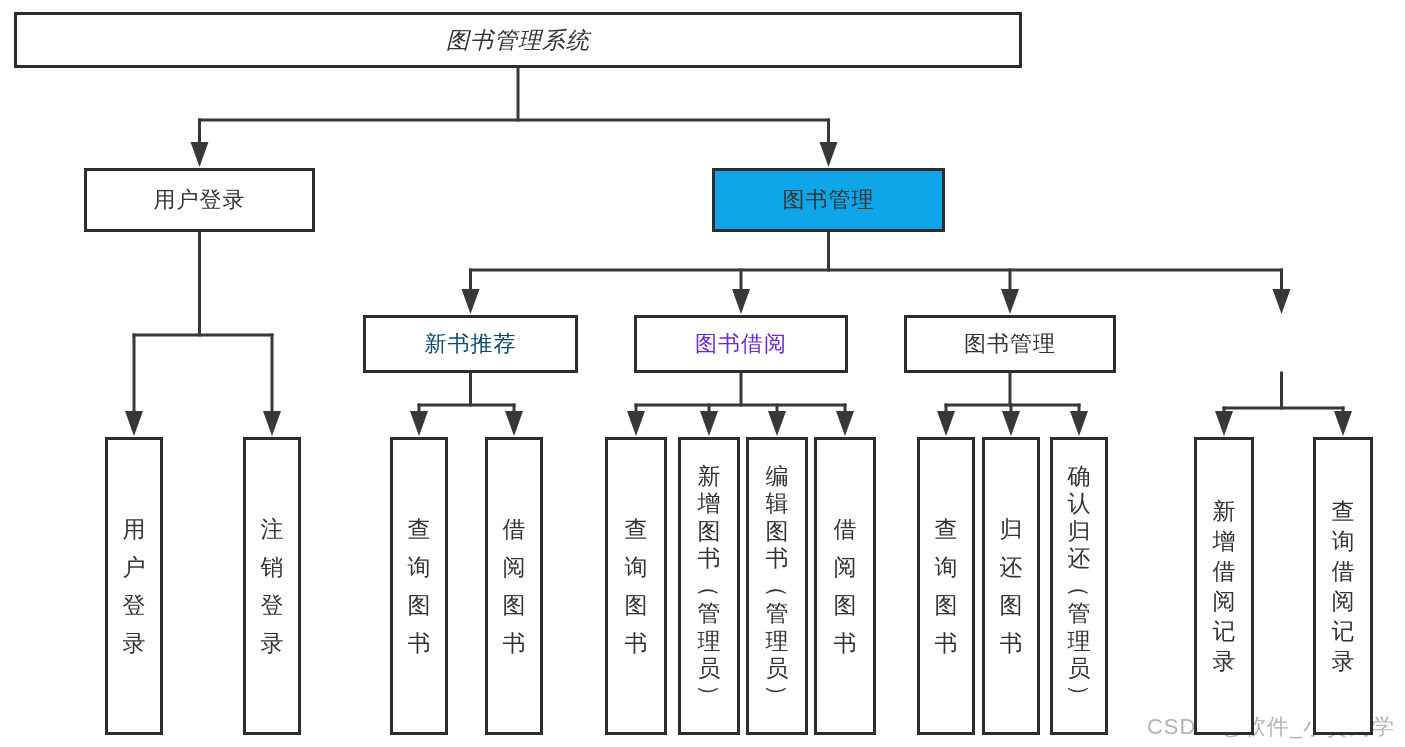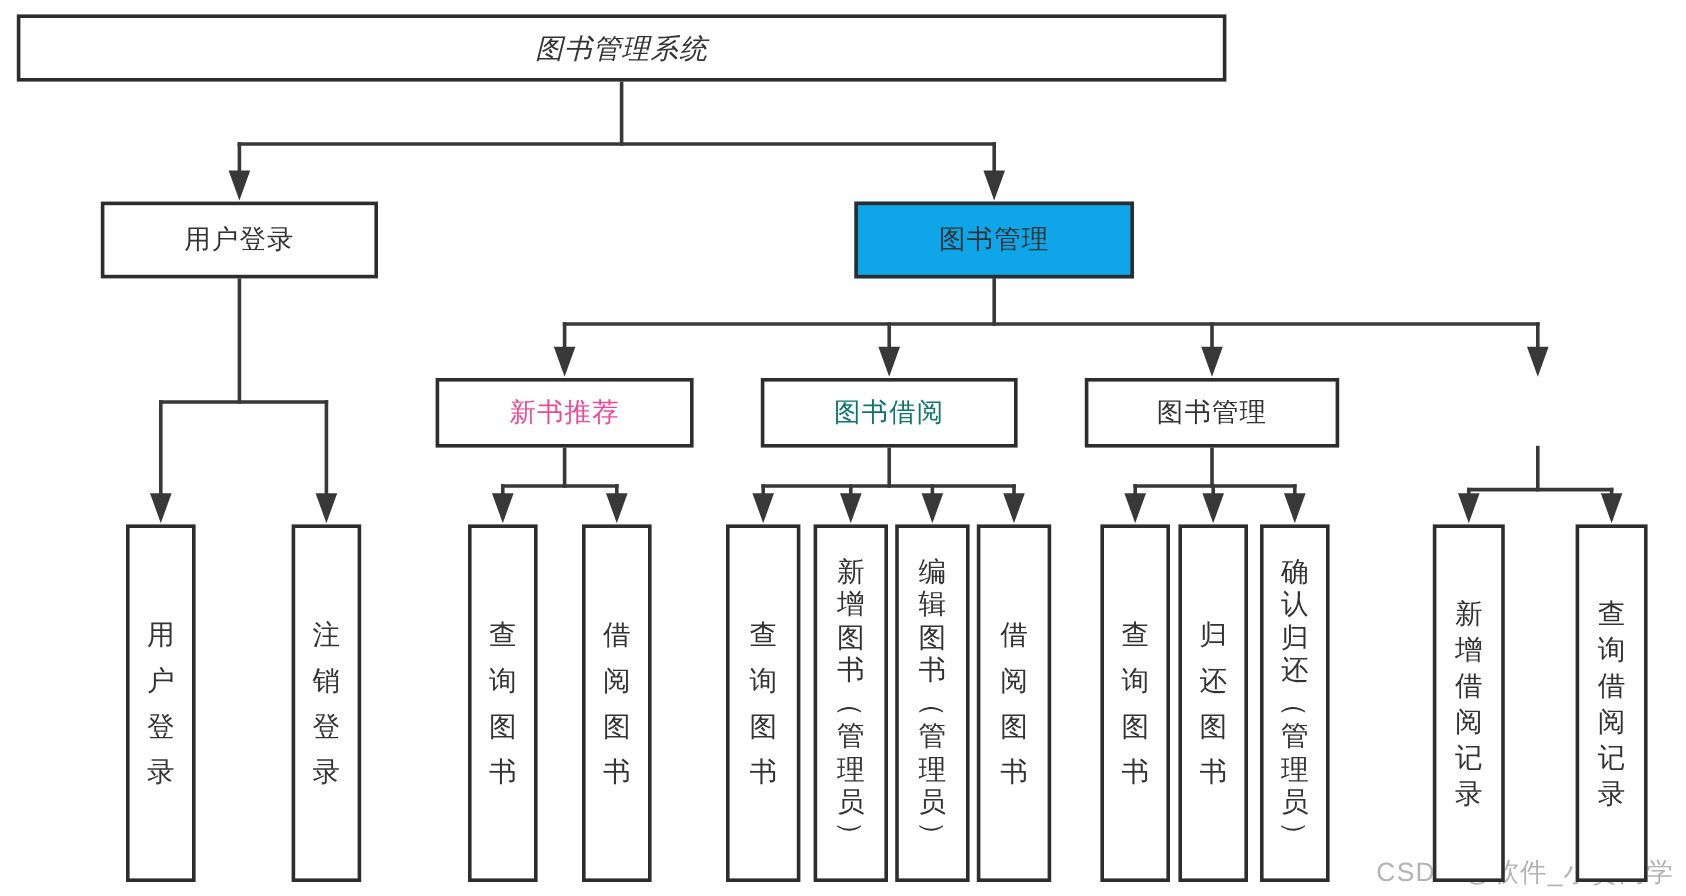--- a/index.html
+++ b/index.html
@@ -134,7 +134,7 @@
     <div class="node horizontal" style="left: 712px; top: 168px; width: 233px; height: 64px; border-color: rgb(45, 45, 45); background: #0ea5e9; color: rgb(51, 51, 51);">
       <span>图书管理</span>
     </div>
-    <div class="node horizontal" style="left: 363px; top: 315px; width: 215px; height: 58px; border-color: rgb(45, 45, 45); background: rgb(255, 255, 255); color: #ec4899;">
+    <div class="node horizontal" style="left: 363px; top: 315px; width: 215px; height: 58px; border-color: rgb(45, 45, 45); background: rgb(255, 255, 255); color: #0c4a6e;">
       <span>新书推荐</span>
     </div>
     <div class="node horizontal" style="left: 634px; top: 315px; width: 214px; height: 58px; border-color: rgb(45, 45, 45); background: rgb(255, 255, 255); color: #0f766e;">

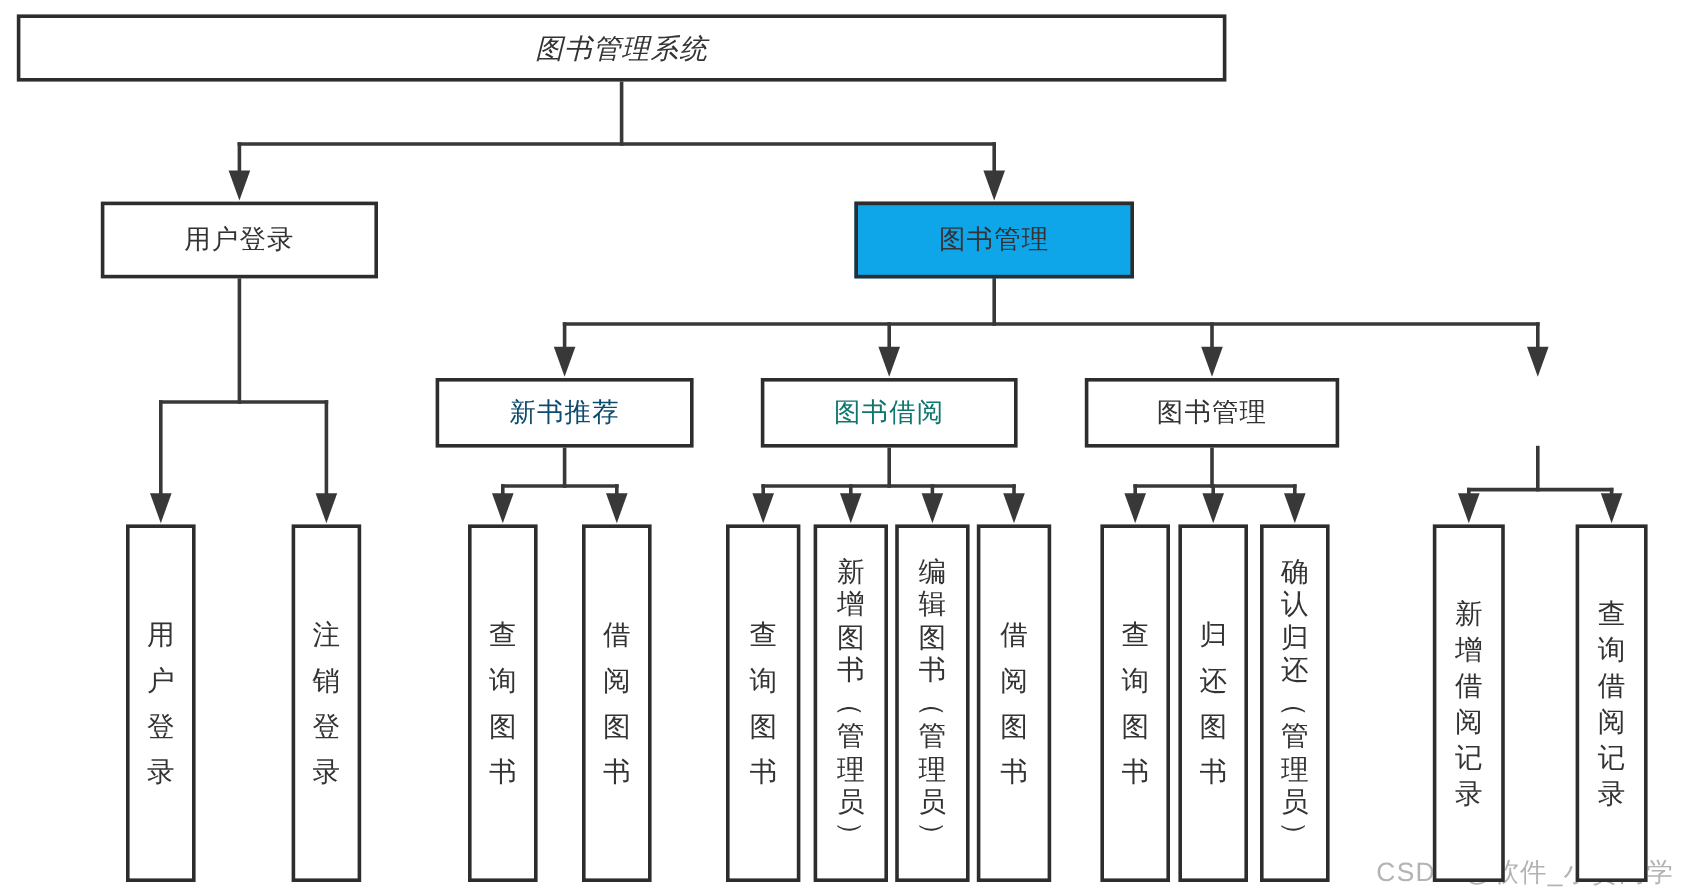--- a/index.html
+++ b/index.html
@@ -137,7 +137,7 @@
     <div class="node horizontal" style="left: 363px; top: 315px; width: 215px; height: 58px; border-color: rgb(45, 45, 45); background: rgb(255, 255, 255); color: #0c4a6e;">
       <span>新书推荐</span>
     </div>
-    <div class="node horizontal" style="left: 634px; top: 315px; width: 214px; height: 58px; border-color: rgb(45, 45, 45); background: rgb(255, 255, 255); color: #0f766e;">
+    <div class="node horizontal" style="left: 634px; top: 315px; width: 214px; height: 58px; border-color: rgb(45, 45, 45); background: rgb(255, 255, 255); color: #6d28d9;">
       <span>图书借阅</span>
     </div>
     <div class="node horizontal" style="left: 904px; top: 315px; width: 212px; height: 58px; border-color: rgb(45, 45, 45); background: rgb(255, 255, 255); color: rgb(51, 51, 51);">

